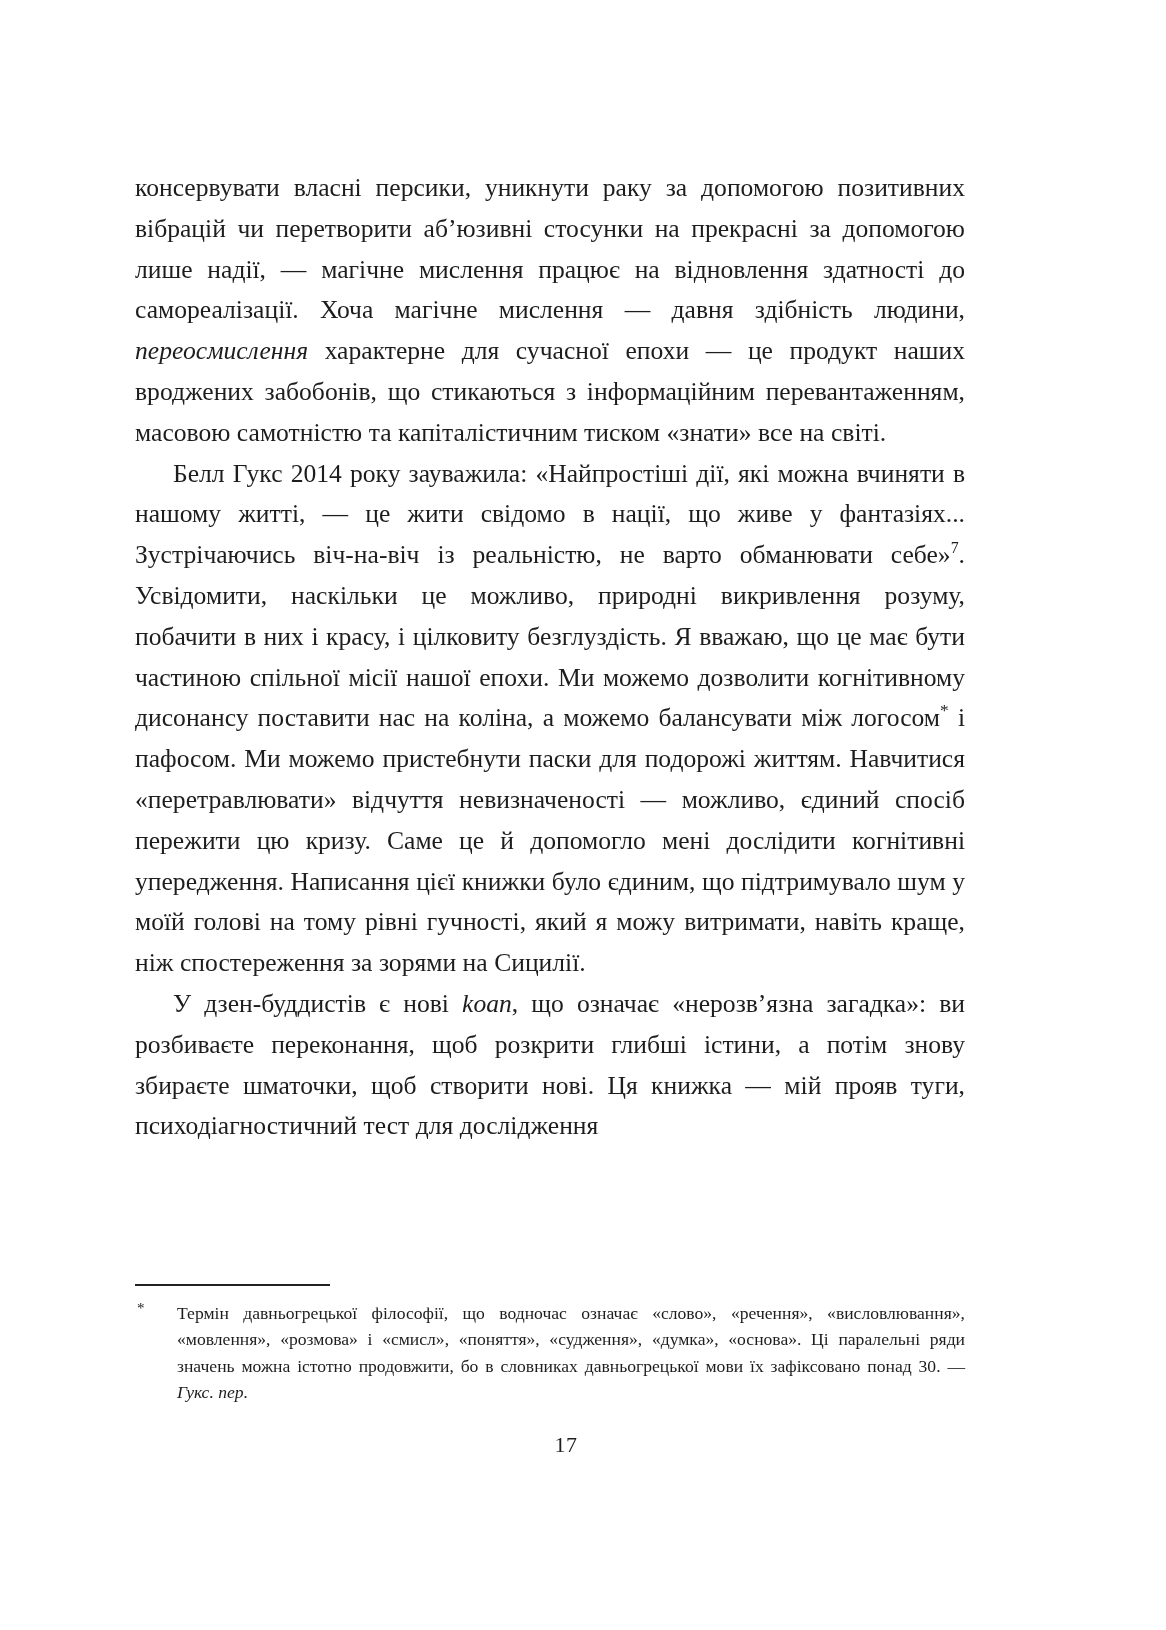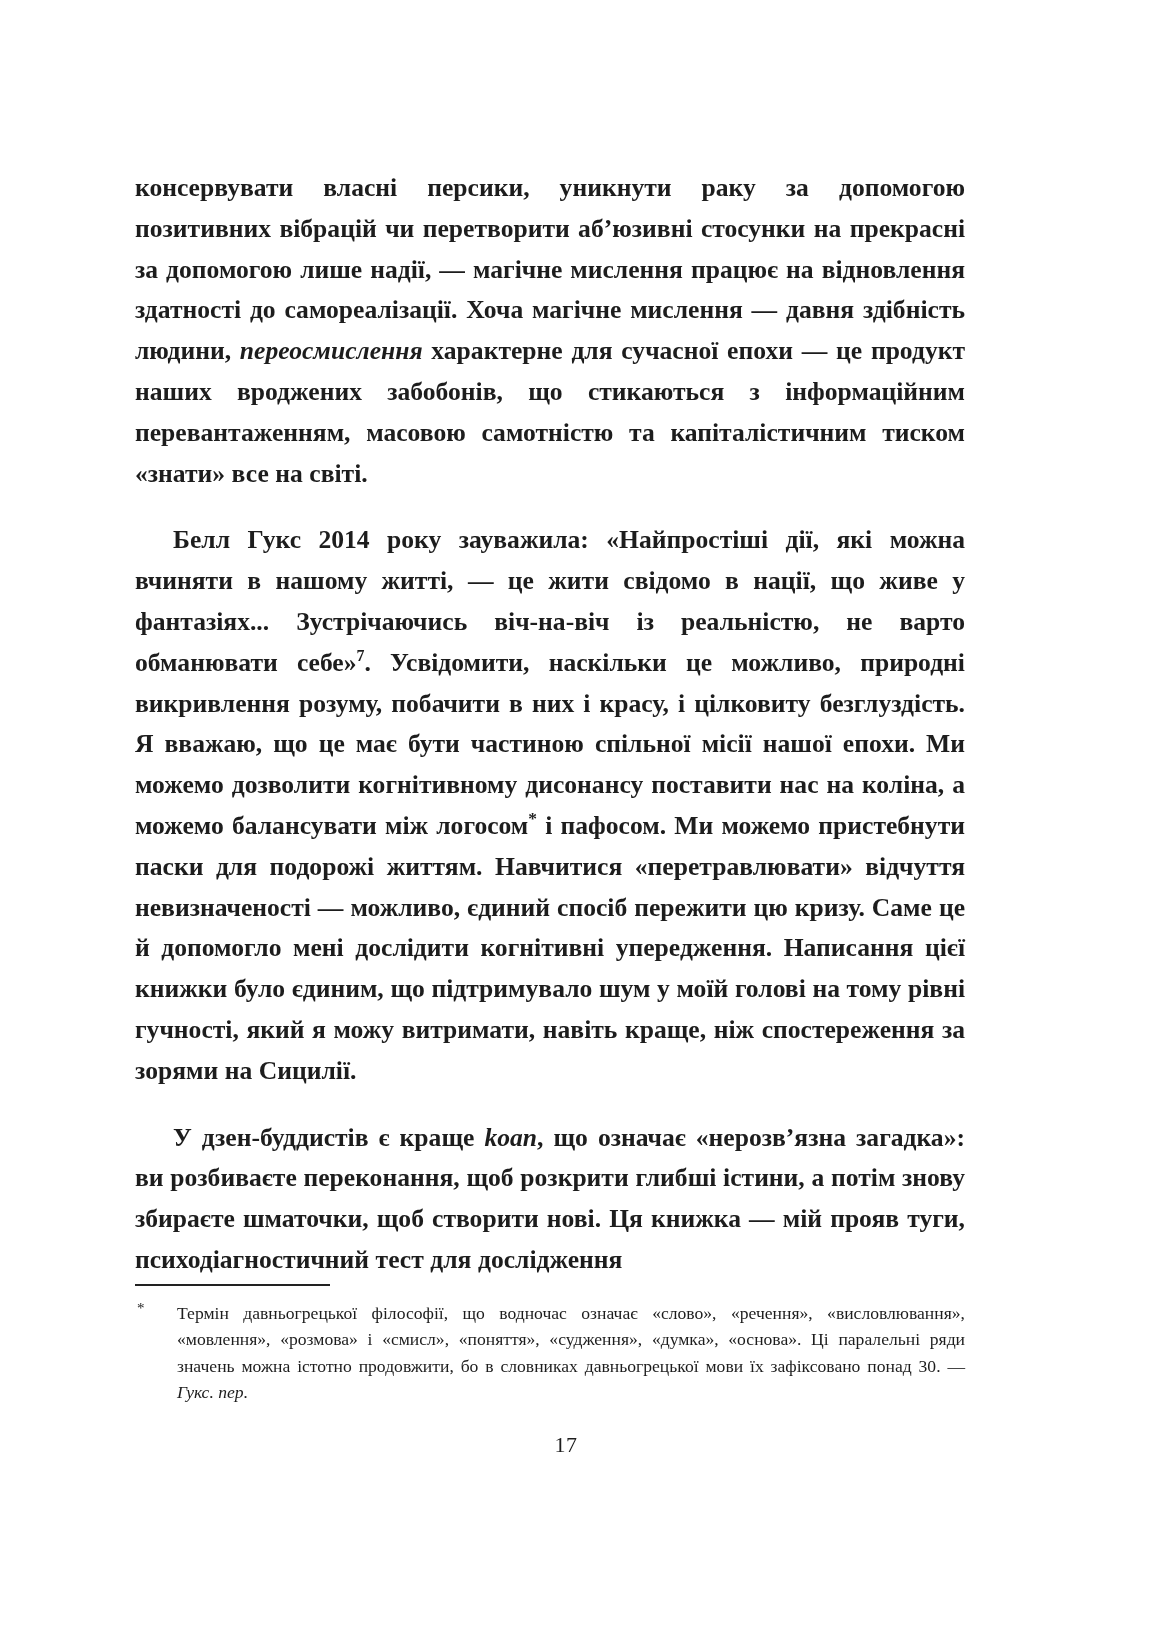--- a/index.html
+++ b/index.html
@@ -25,7 +25,6 @@
     left: 135px;
     top: 168px;
     width: 830px;
-    font-weight: bold;
   }
   .para {
     margin: 0;

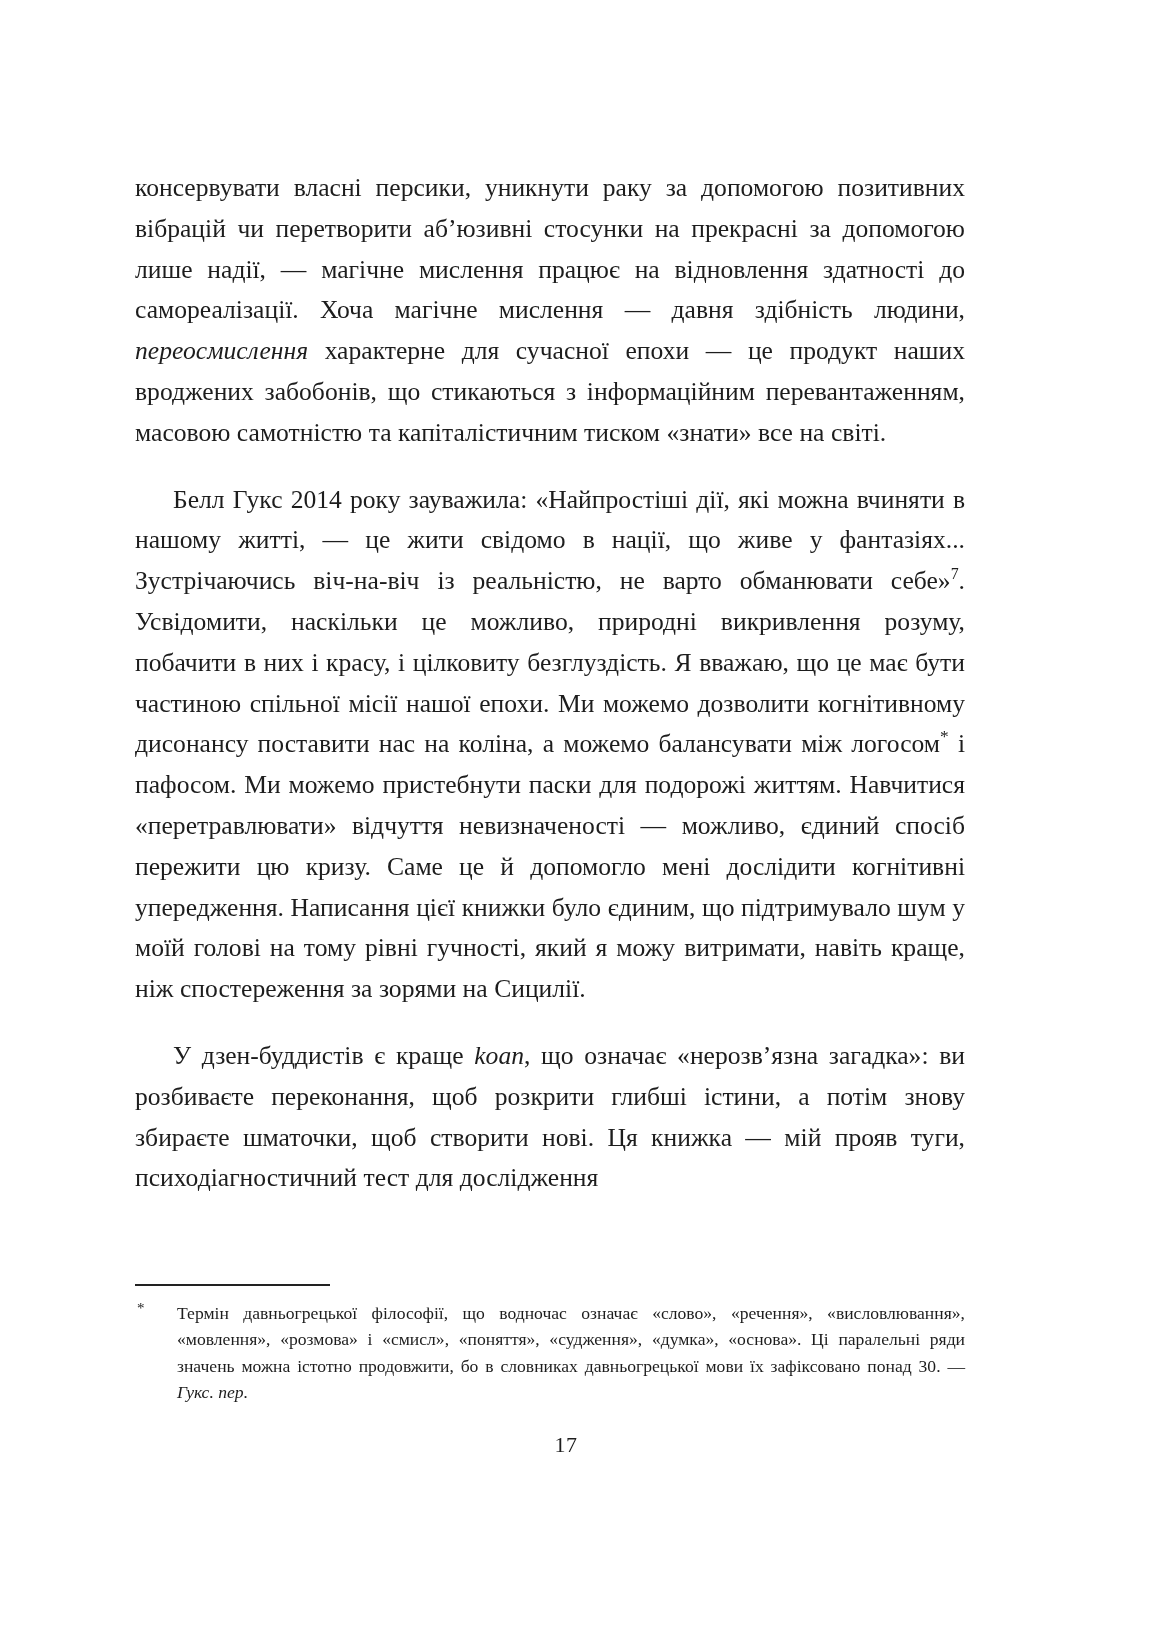--- a/index.html
+++ b/index.html
@@ -40,7 +40,6 @@
   }
   .para.indent {
     text-indent: 38px;
-    margin-top: 26px;
   }
   .para em {
     font-style: italic;

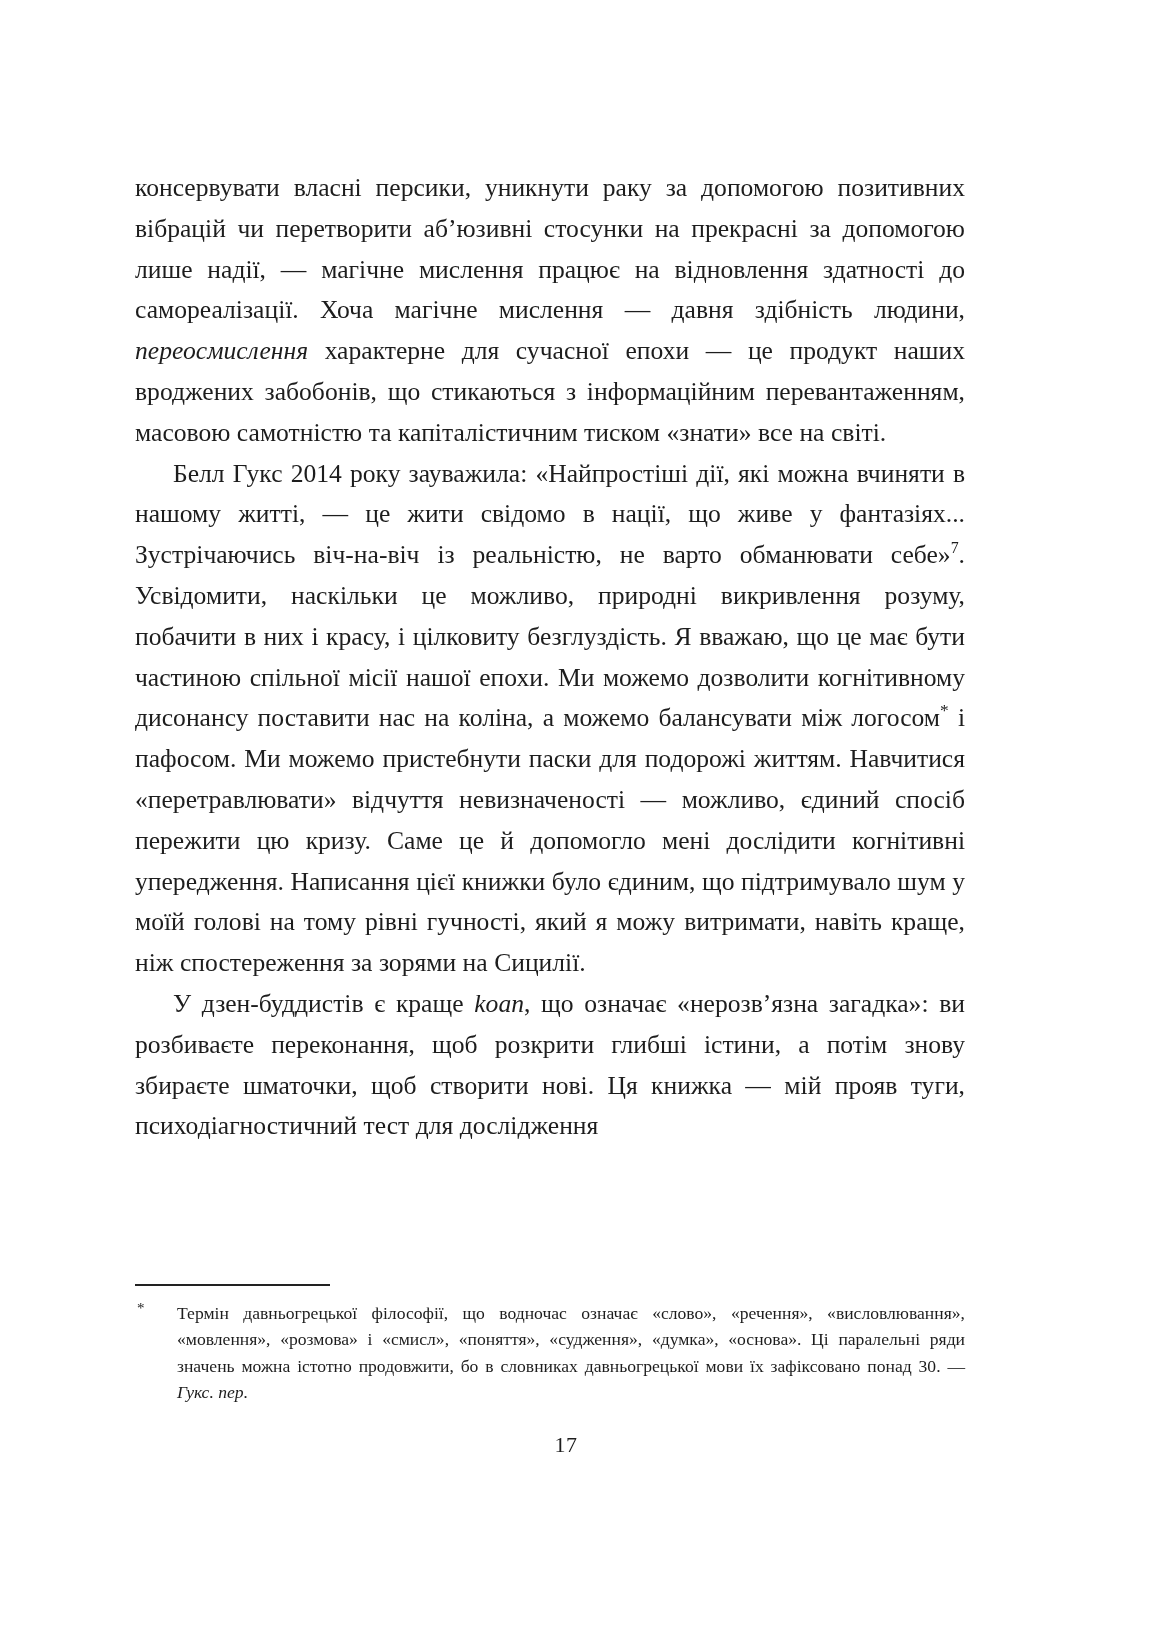--- a/index.html
+++ b/index.html
@@ -107,7 +107,7 @@
   <div class="text-block">
     <p class="para"><span>консервувати власні персики, уникнути раку за допомогою позитивних вібрацій чи перетворити аб’юзивні стосунки на прекрасні за допомогою лише надії, — магічне мислення працює на відновлення здатності до самореалізації. Хоча магічне мислення — давня здібність людини, </span><em>переосмислення</em><span> характерне для сучасної епохи — це продукт наших вроджених забобонів, що стикаються з інформаційним перевантаженням, масовою самотністю та капіталістичним тиском «знати» все на світі.</span></p>
     <p class="para indent"><span>Белл Гукс 2014 року зауважила: «Найпростіші дії, які можна вчиняти в нашому житті, — це жити свідомо в нації, що живе у фантазіях... Зустрічаючись віч-на-віч із реальністю, не варто обманювати себе»</span><sup class="fn-marker">7</sup><span>. Усвідомити, наскільки це можливо, природні викривлення розуму, побачити в них і красу, і цілковиту безглуздість. Я вважаю, що це має бути частиною спільної місії нашої епохи. Ми можемо дозволити когнітивному дисонансу поставити нас на коліна, а можемо балансувати між логосом</span><sup class="fn-star">*</sup><span> і пафосом. Ми можемо пристебнути паски для подорожі життям. Навчитися «перетравлювати» відчуття невизначеності — можливо, єдиний спосіб пережити цю кризу. Саме це й допомогло мені дослідити когнітивні упередження. Написання цієї книжки було єдиним, що підтримувало шум у моїй голові на тому рівні гучності, який я можу витримати, навіть краще, ніж спостереження за зорями на Сицилії.</span></p>
-    <p class="para indent"><span>У дзен-буддистів є краще </span><em>koan</em><span>, що означає «нерозв’язна загадка»: ви розбиваєте переконання, щоб розкрити глибші істини, а потім знову збираєте шматочки, щоб створити нові. Ця книжка — мій прояв туги, психодіагностичний тест для дослідження</span></p>
+    <p class="para indent"><span>У дзен-буддистів є нові </span><em>koan</em><span>, що означає «нерозв’язна загадка»: ви розбиваєте переконання, щоб розкрити глибші істини, а потім знову збираєте шматочки, щоб створити нові. Ця книжка — мій прояв туги, психодіагностичний тест для дослідження</span></p>
   </div>
 
   <div class="footnote-zone">

